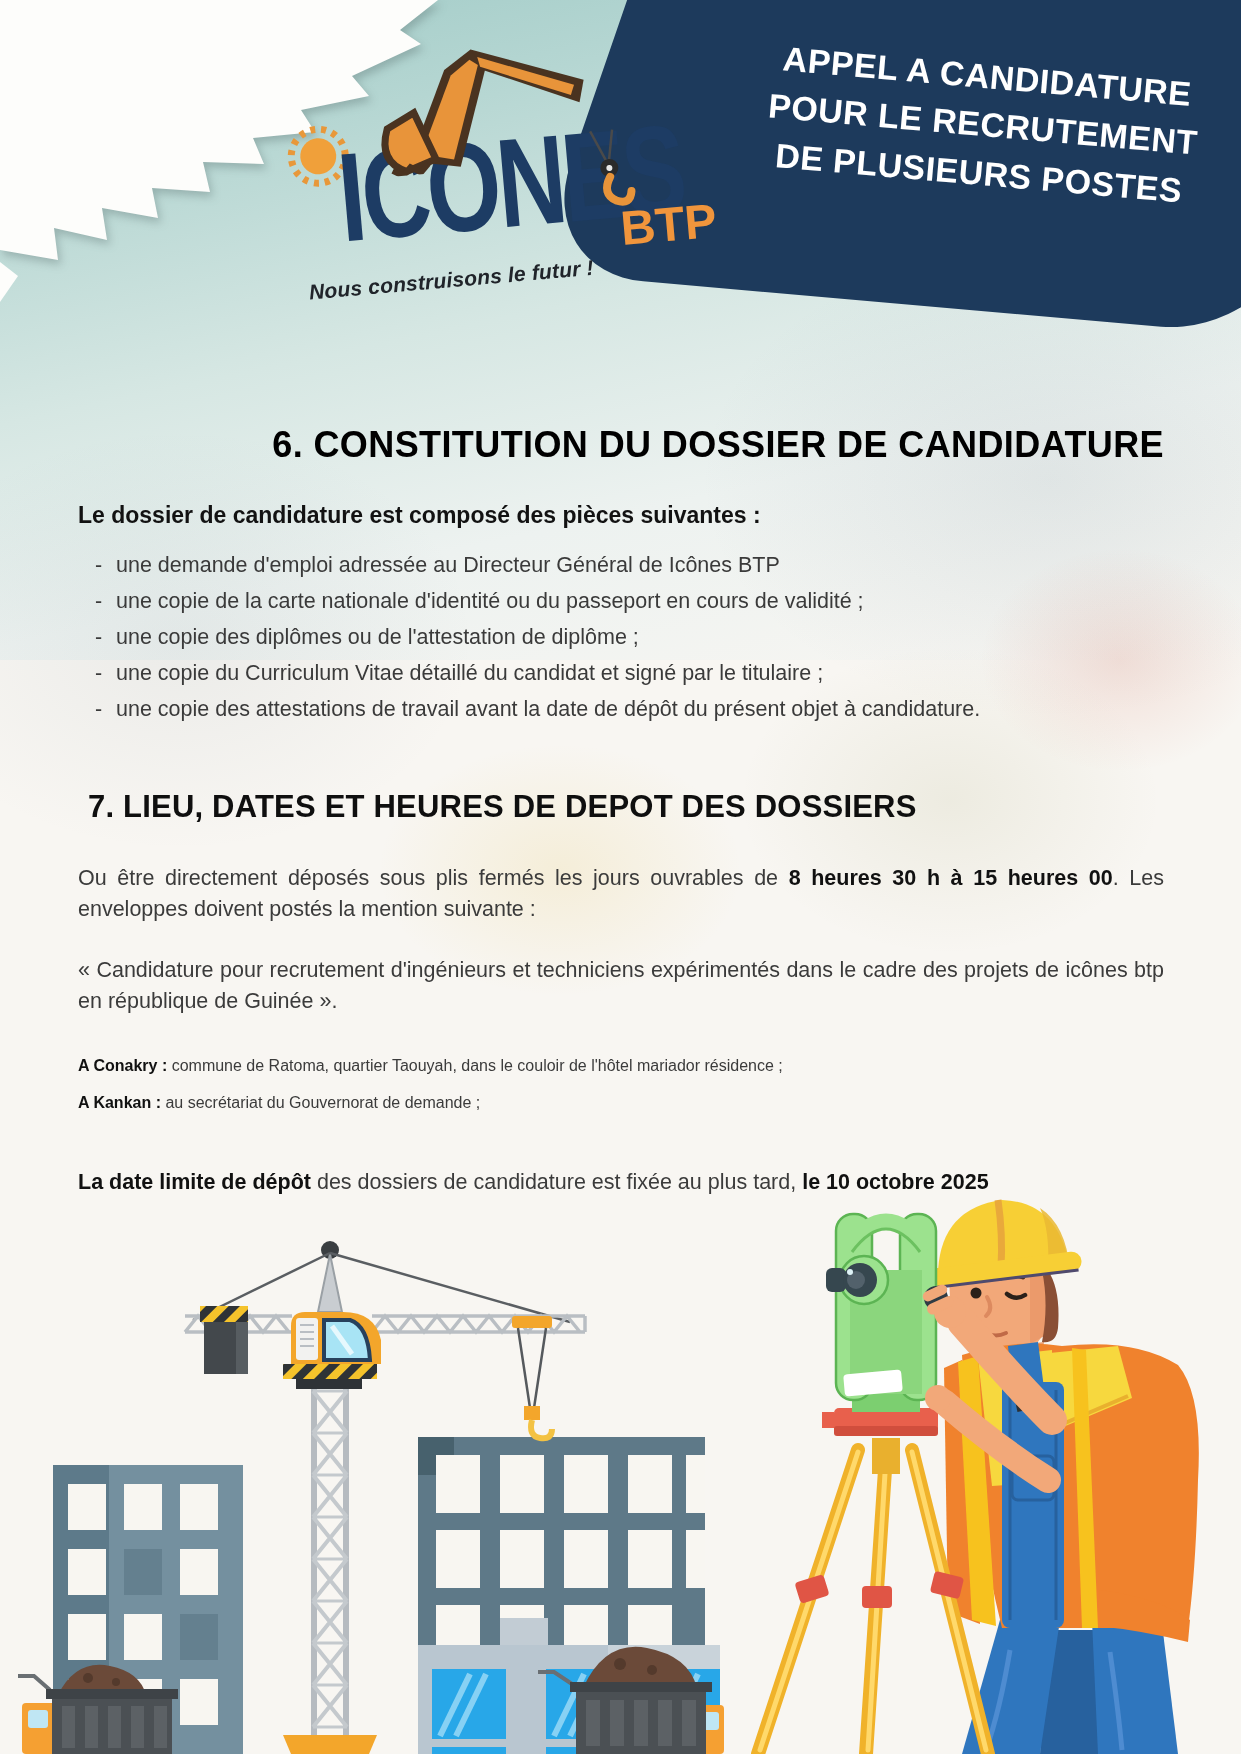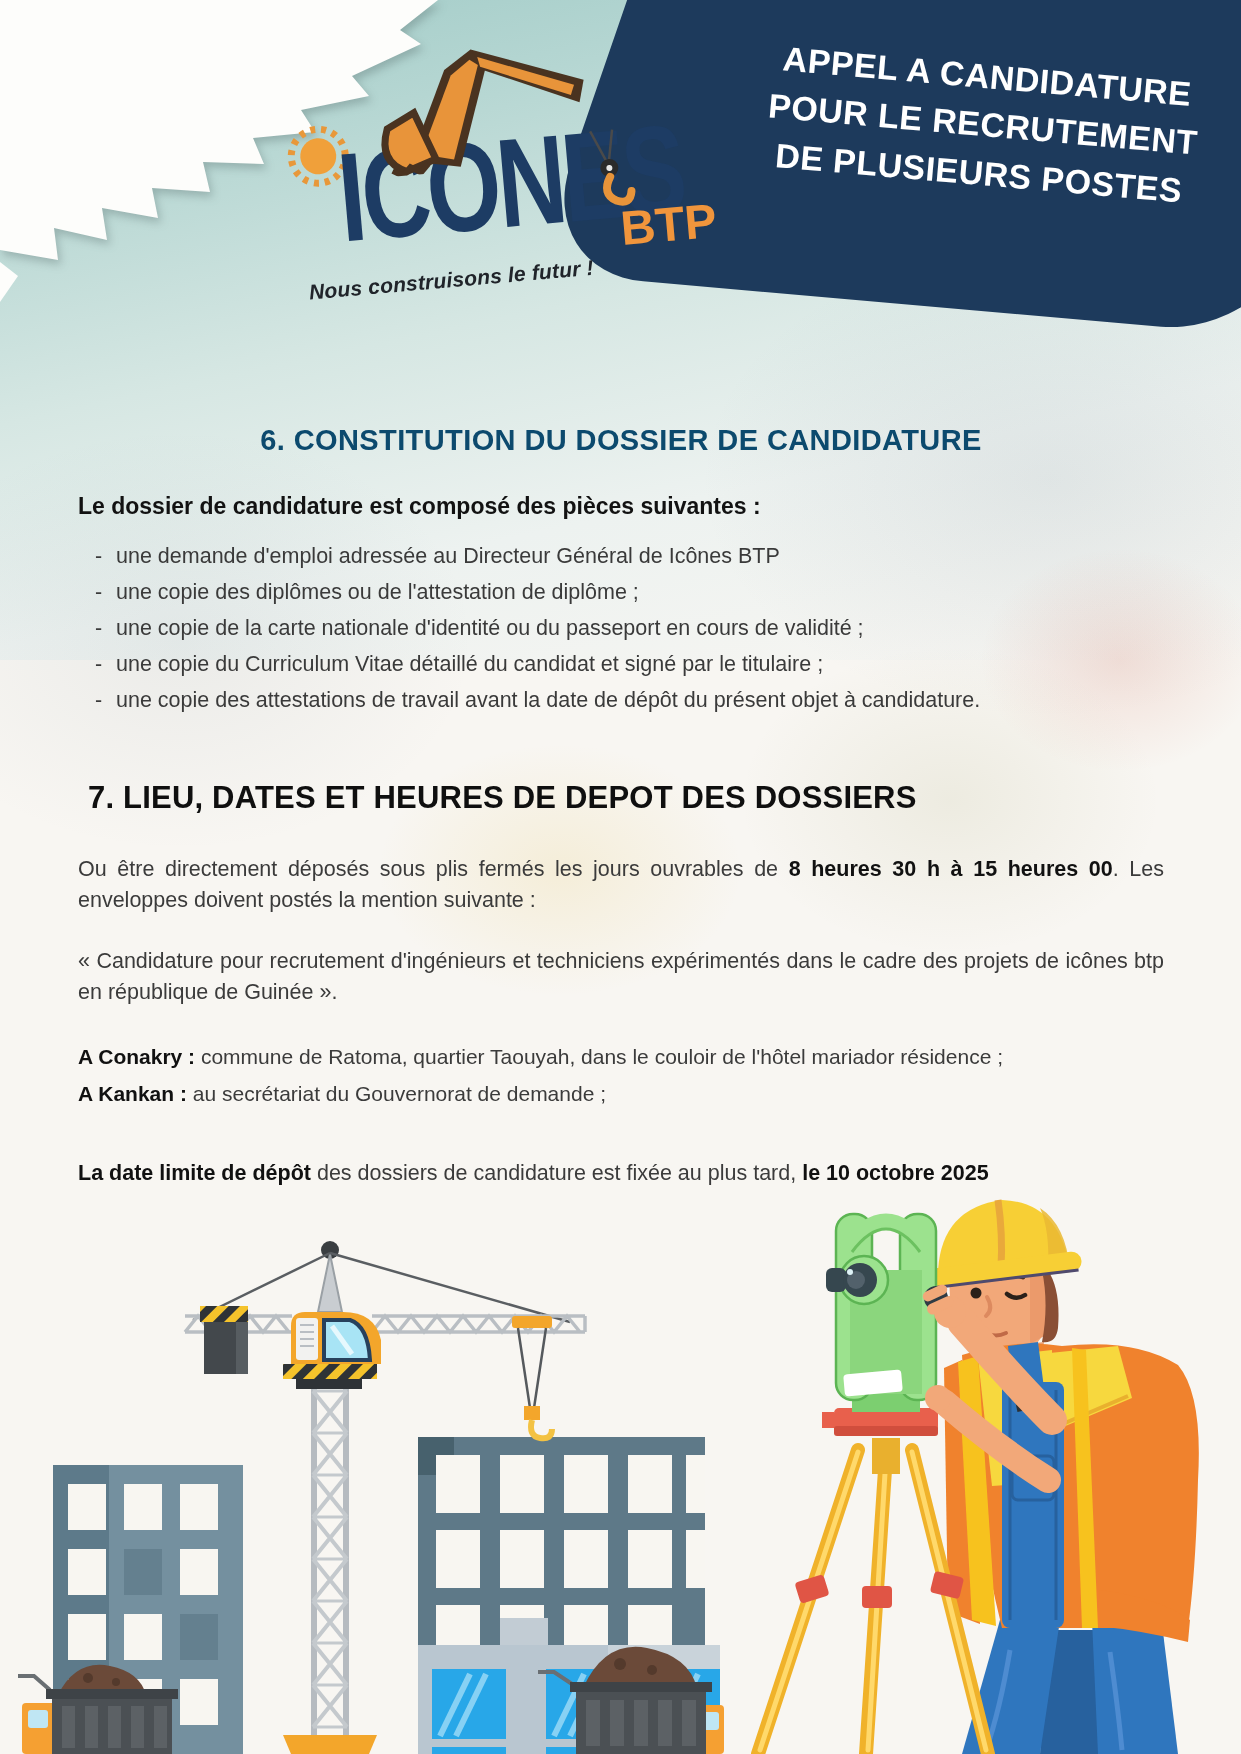--- a/index.html
+++ b/index.html
@@ -67,8 +67,8 @@
   
   .content{position:absolute;left:78px;top:424px;width:1086px;color:#3b3b3b;}
   .h6{
-    margin:0 0 36px;text-align:center;
-    font-size:29px;font-weight:700;color:#0c4a6e;letter-spacing:.4px;
+    margin:0 0 36px;text-align:right;
+    font-size:36px;font-weight:700;color:#000000;letter-spacing:.4px;
   }
   .intro{margin:0 0 18px;font-size:23px;font-weight:700;color:#121212;}
   .doc-list{margin:12px;padding:0;list-style:none;}

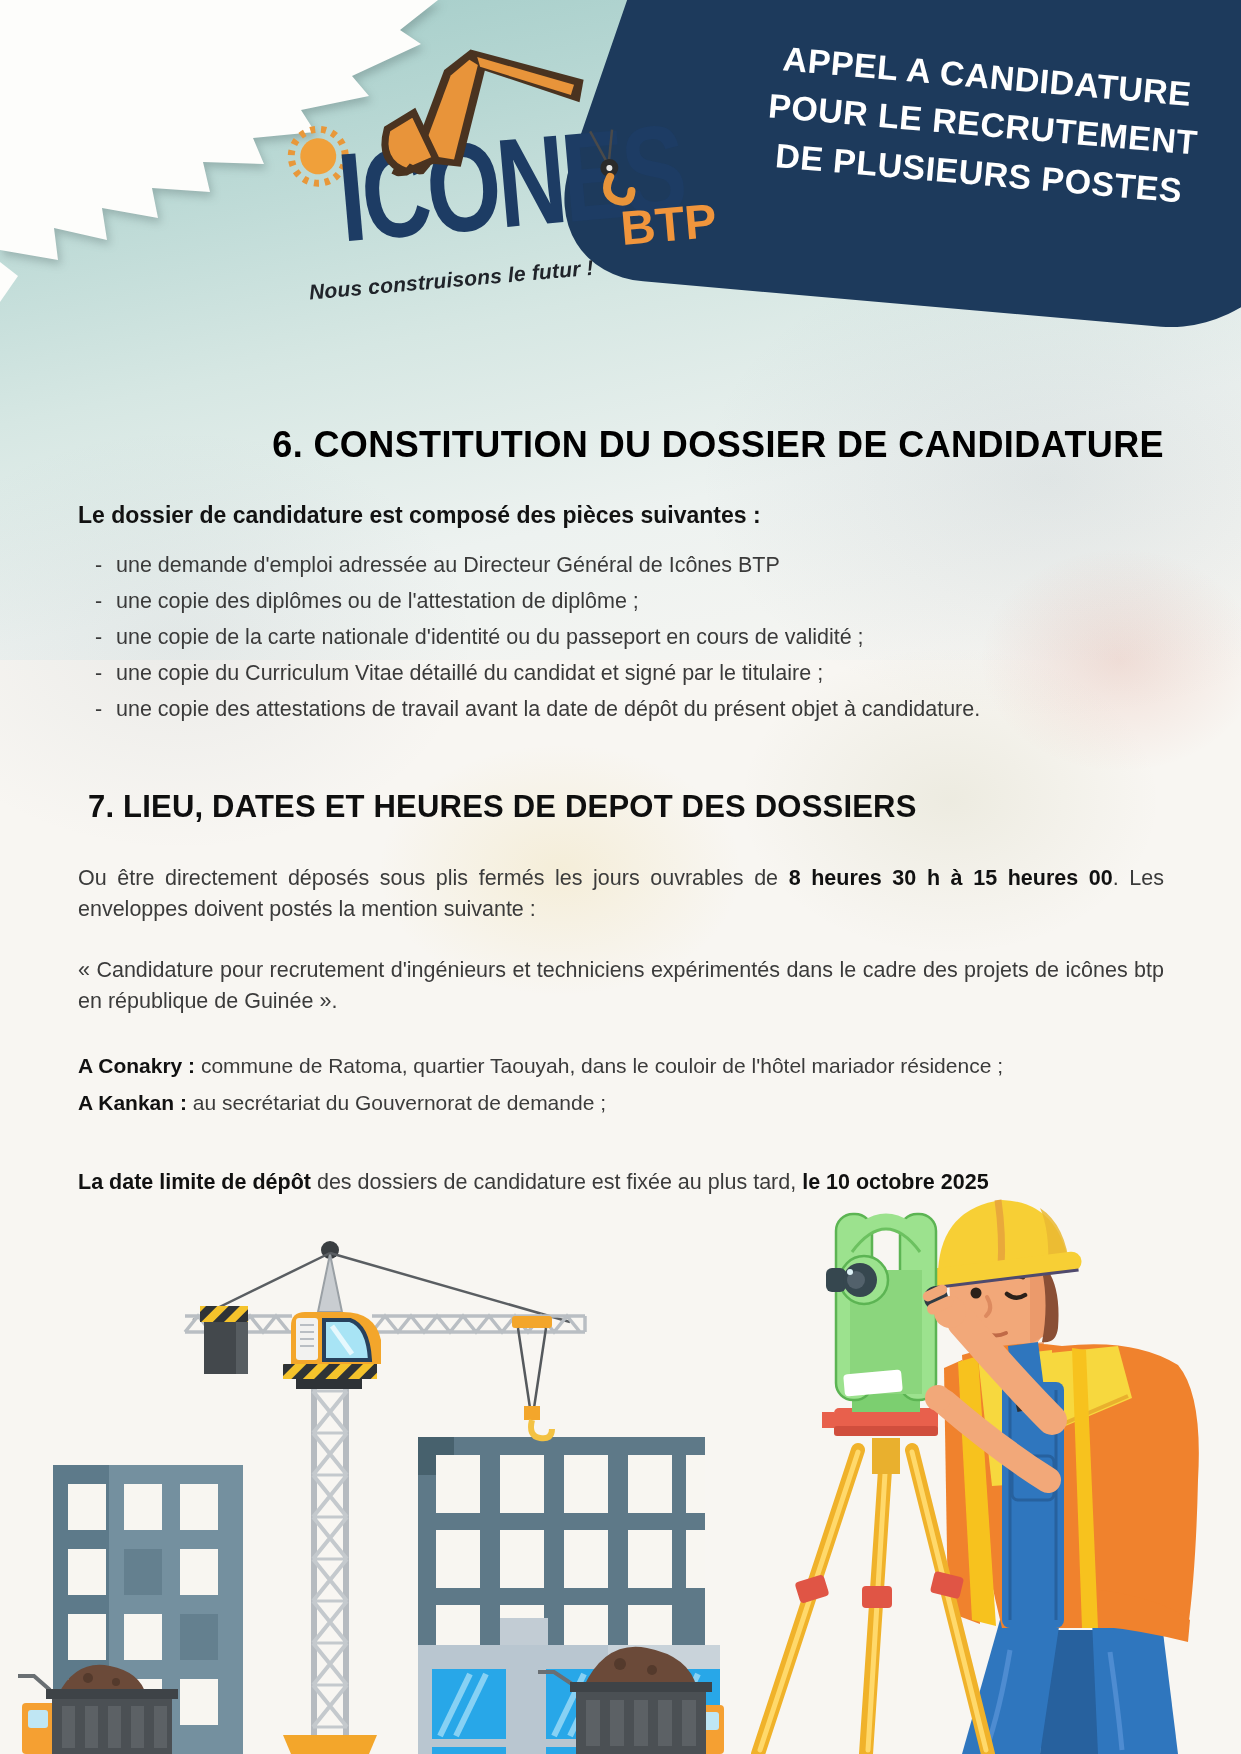--- a/index.html
+++ b/index.html
@@ -133,8 +133,8 @@
     <p class="intro">Le dossier de candidature est composé des pièces suivantes :</p>
     <ul class="doc-list">
       <li>une demande d'emploi adressée au Directeur Général de Icônes BTP</li>
+      <li>une copie de la carte nationale d'identité ou du passeport en cours de validité ;</li>
       <li>une copie des diplômes ou de l'attestation de diplôme ;</li>
-      <li>une copie de la carte nationale d'identité ou du passeport en cours de validité ;</li>
       <li>une copie du Curriculum Vitae détaillé du candidat et signé par le titulaire ;</li>
       <li>une copie des attestations de travail avant la date de dépôt du présent objet à candidature.</li>
     </ul>

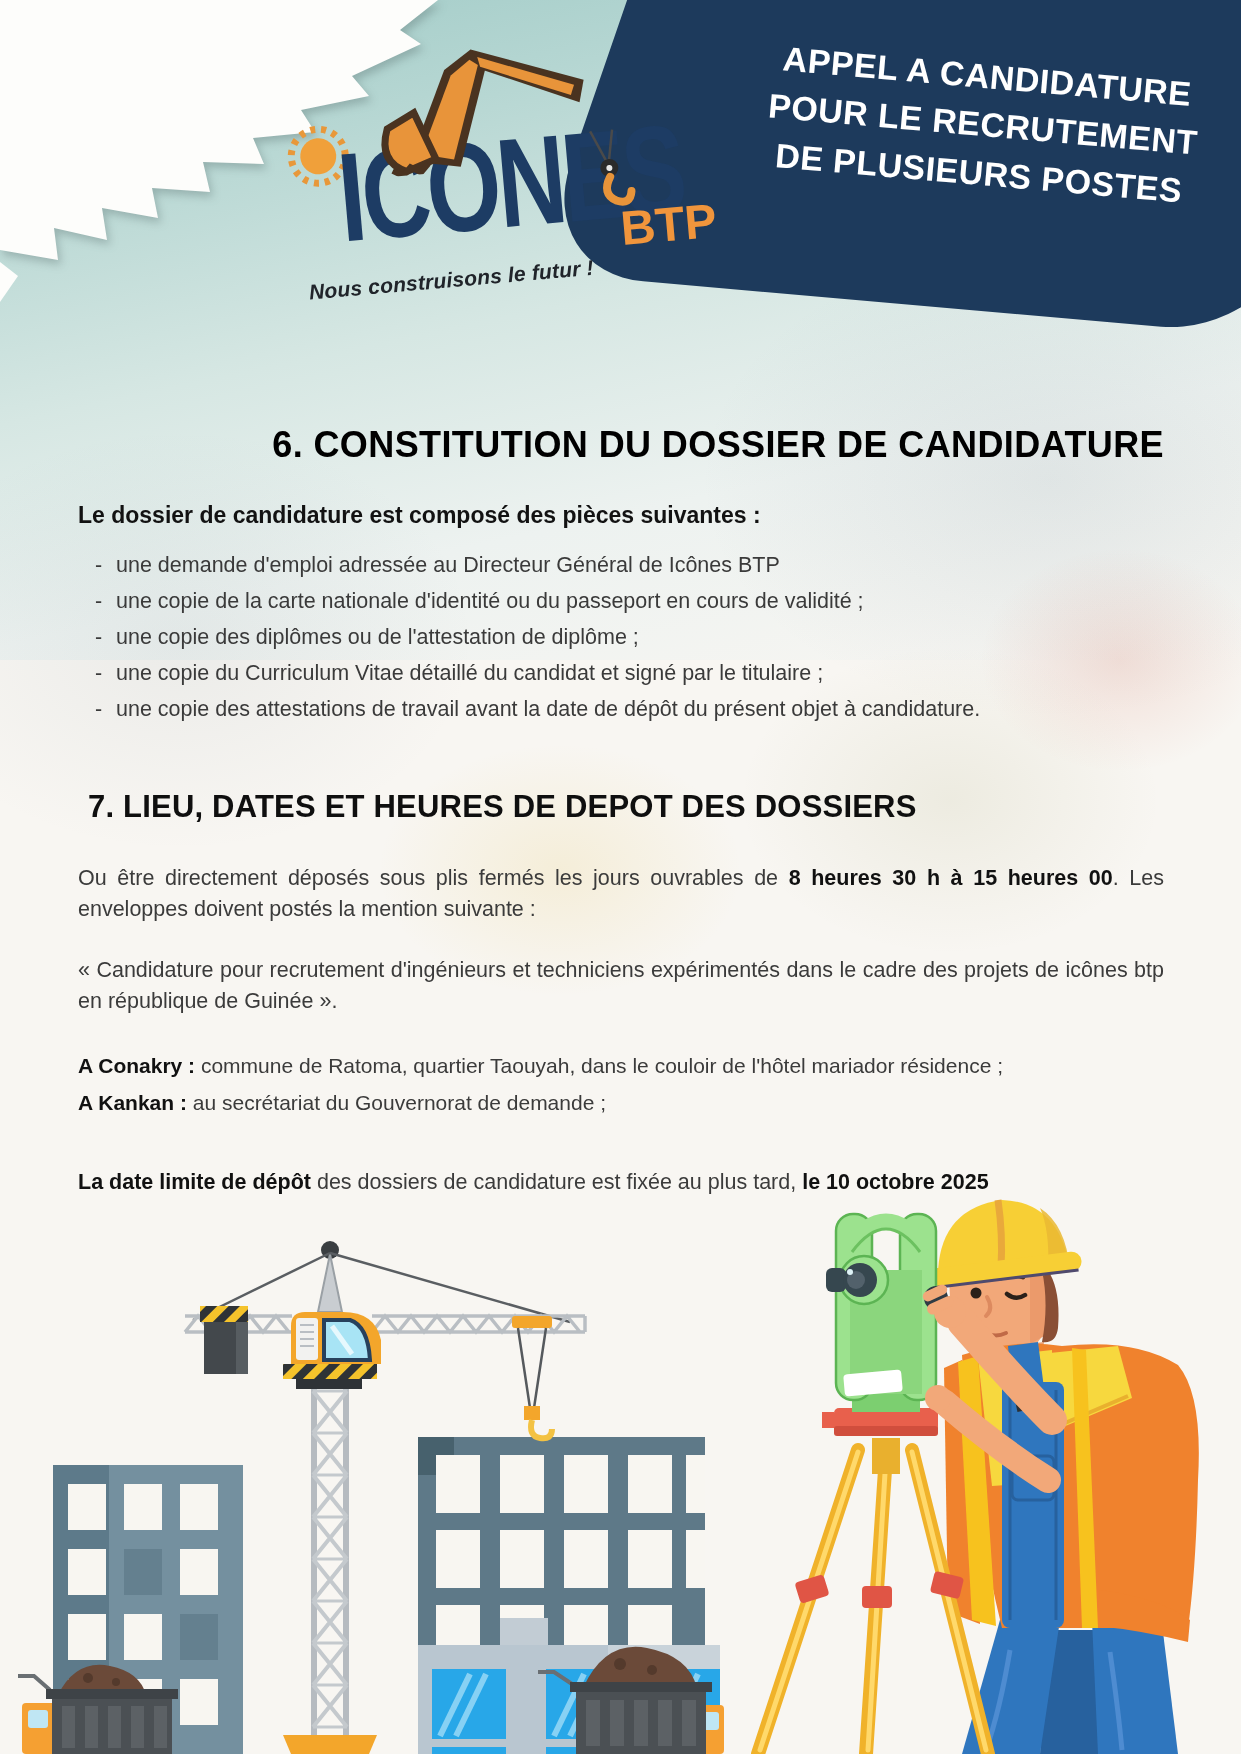--- a/index.html
+++ b/index.html
@@ -82,7 +82,7 @@
   }
   .para{margin:0 0 30px;font-size:21.5px;line-height:31px;text-align:justify;}
   .b{font-weight:700;color:#111;}
-  .locations{margin-top:2px;font-size:21px;line-height:37px;}
+  .locations{margin-top:2px;font-size:16px;line-height:37px;}
   .deadline{margin-top:46px;font-size:21.5px;line-height:31px;}
   
   .illustration{position:absolute;left:0;bottom:0;width:1241px;height:604px;display:block;}

